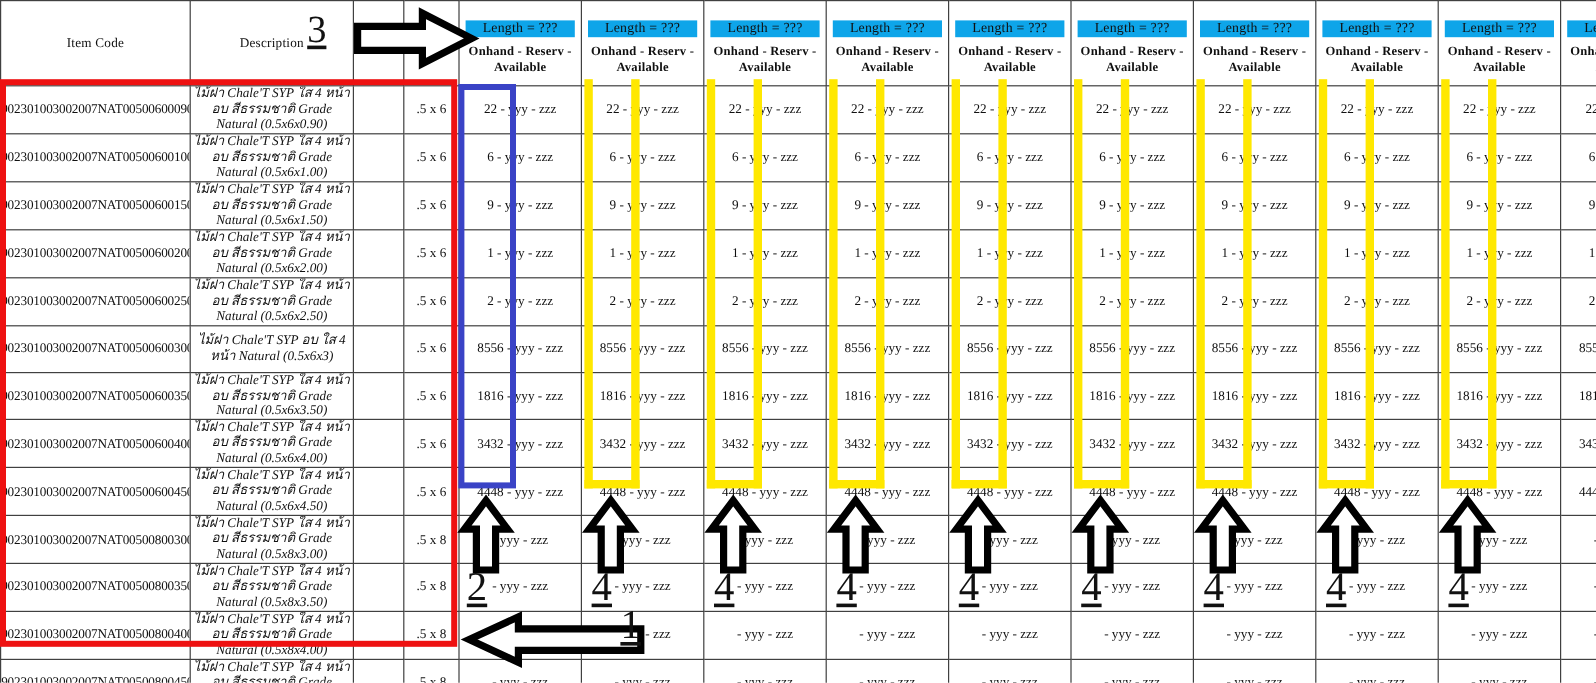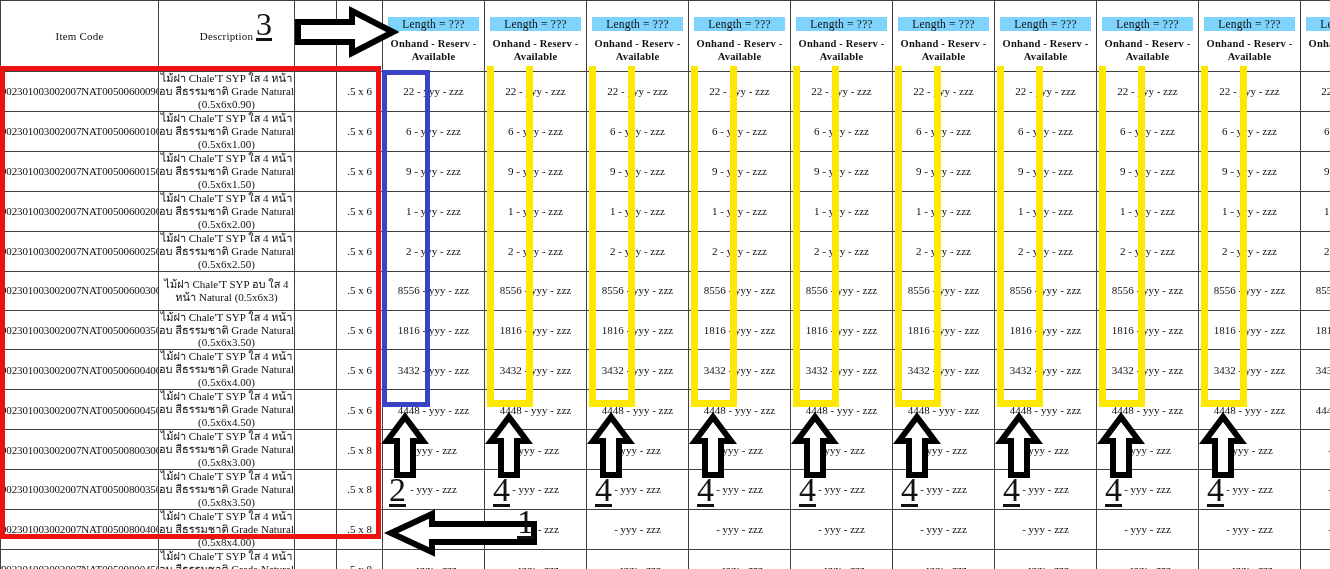--- a/index.html
+++ b/index.html
@@ -43,7 +43,7 @@
   }
   .len-pill{
     display:inline-block;
-    background:#7dd3fc;
+    background:#0ea5e9;
     padding:1px 14px;
     font-size:11.5px;
     white-space:nowrap;

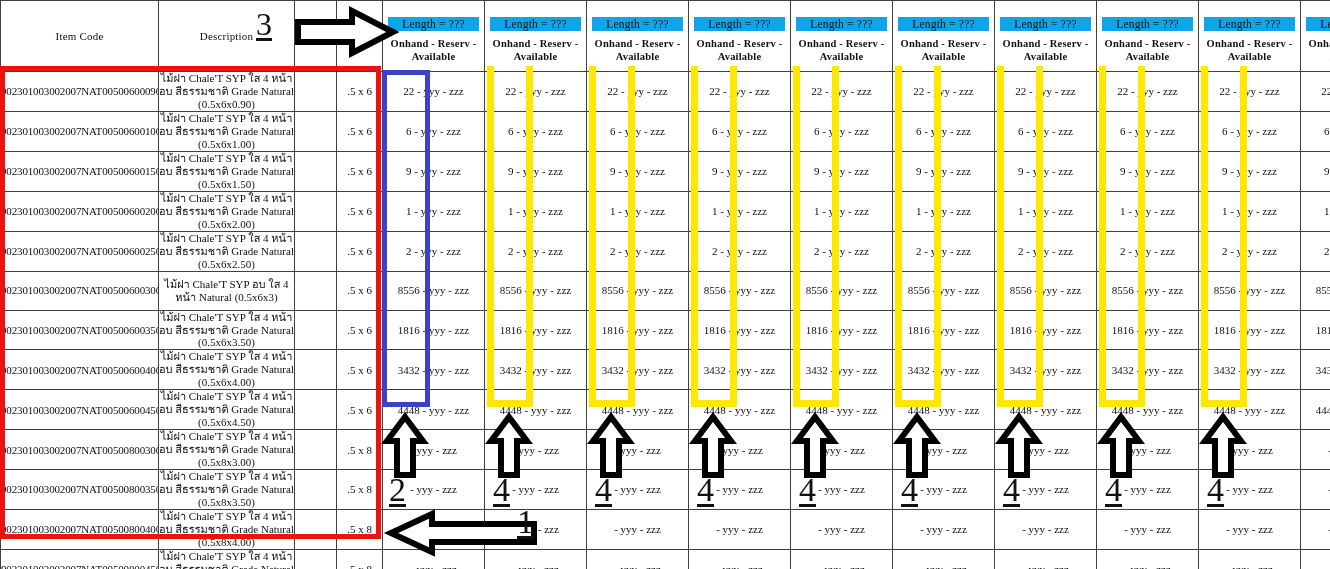--- a/index.html
+++ b/index.html
@@ -59,7 +59,7 @@
   
   tbody td{height:38px;line-height:1.12;}
   td.code{font-size:9.7px;text-align:center;letter-spacing:-.15px;white-space:nowrap;}
-  td.desc{font-size:9.6px;padding:1px 2px;line-height:1.18;}
+  td.desc{font-size:9.6px;padding:1px 2px;line-height:1.18;font-style:italic;}
   td.grade{}
   td.txw{font-size:10.5px;}
   td.val{font-size:10px;}

